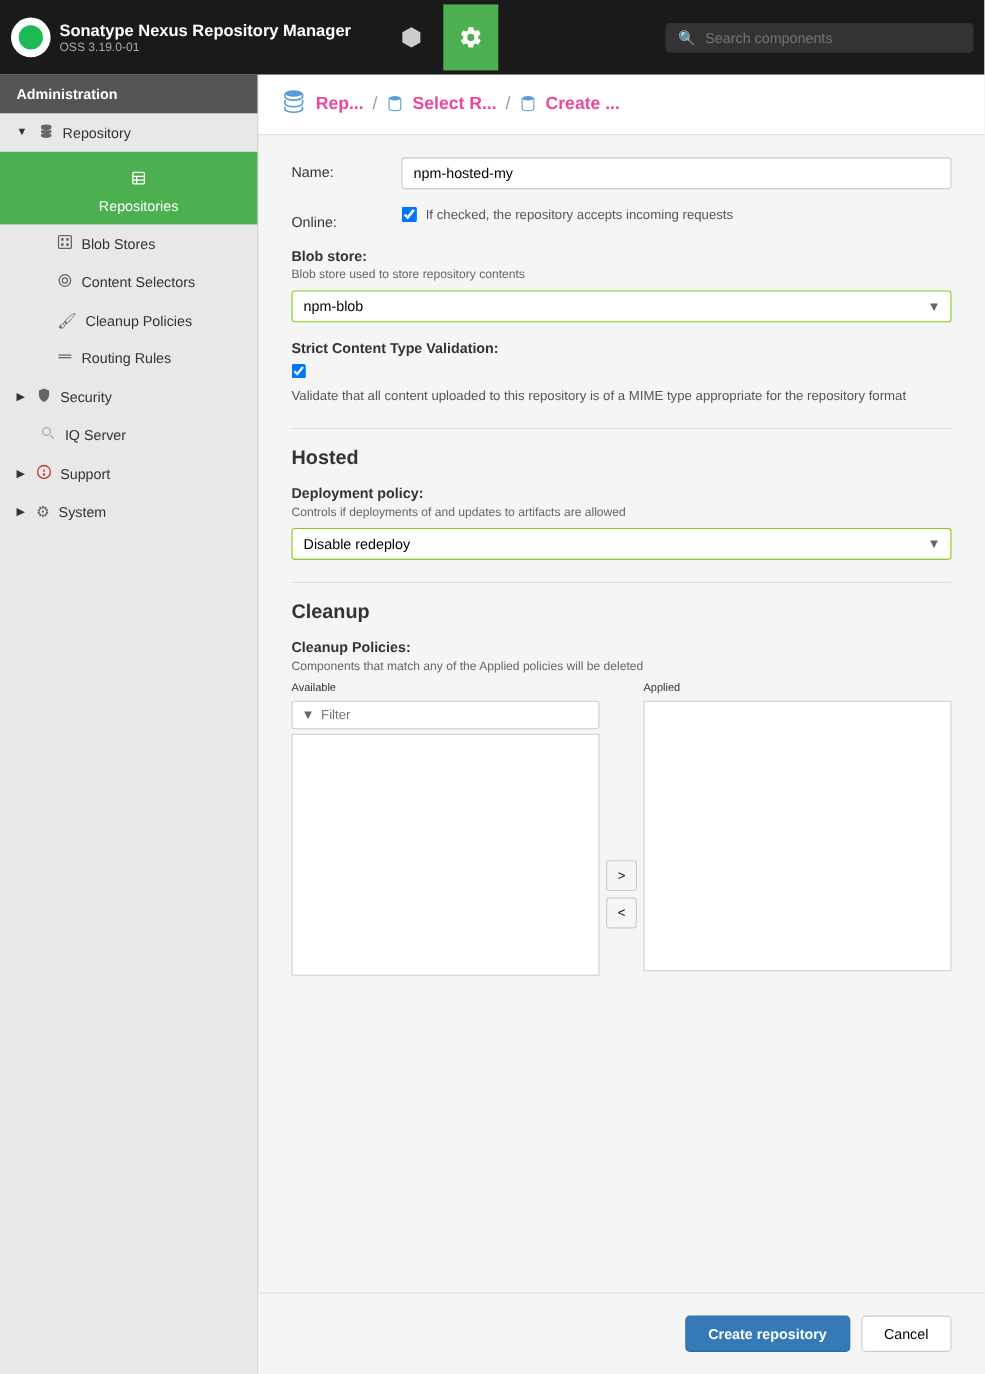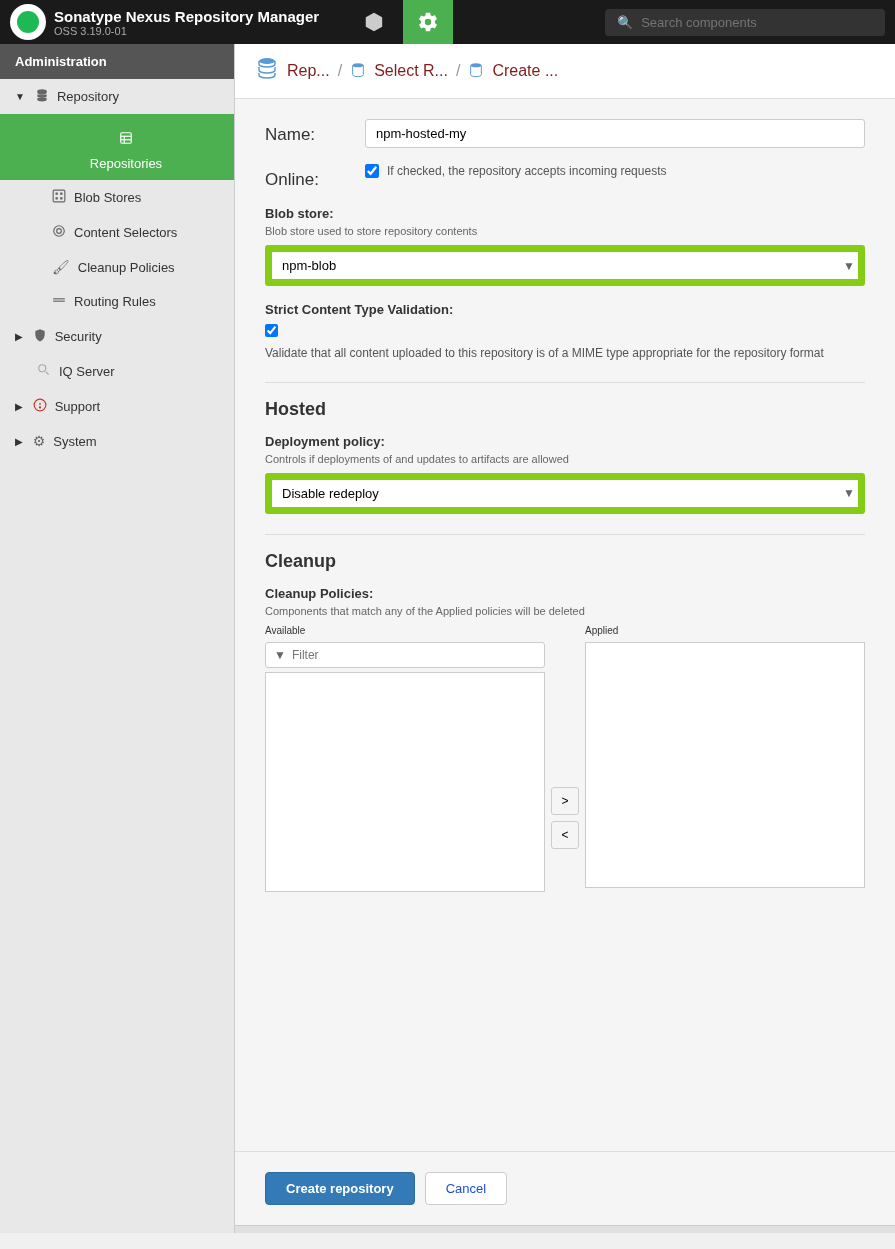--- a/index.html
+++ b/index.html
@@ -7,7 +7,7 @@
 
     
     .topbar {
-      display: flex; align-items: center; background: #1a1a1a; height: 44px; padding: 0 10px; gap: 10px;
+      display: flex; align-items: center; background: #1a1a1a; height: 68px; padding: 0 10px; gap: 10px;
     }
     .topbar-logo { display: flex; align-items: center; gap: 8px; }
     .logo-icon { width: 36px; height: 36px; background: #fff; border-radius: 50%; display: flex; align-items: center; justify-content: center; }

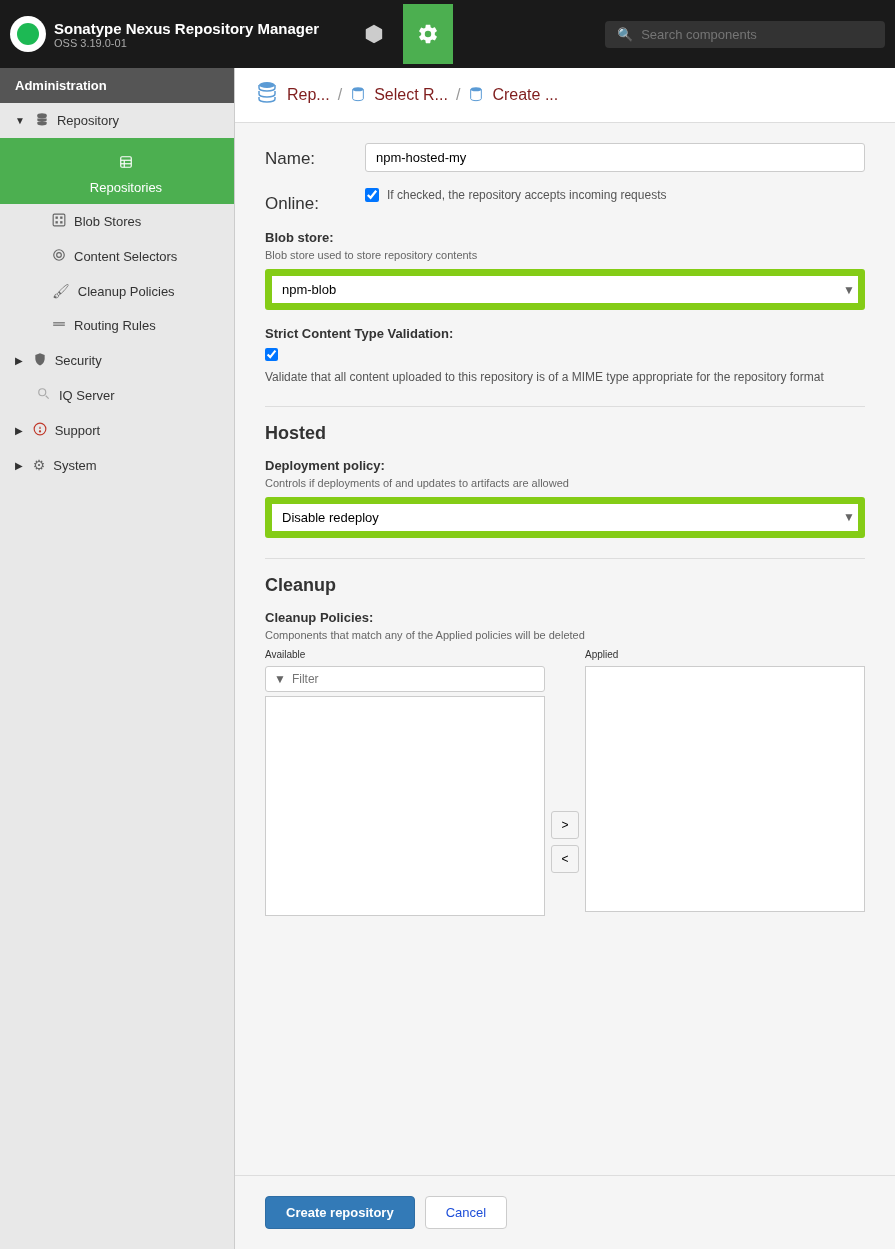--- a/index.html
+++ b/index.html
@@ -60,7 +60,7 @@
       display: flex; align-items: center; gap: 8px;
     }
     .breadcrumb-icon { font-size: 22px; color: #5b9bd5; }
-    .breadcrumb-item { color: #7f1d1d; font-size: 16px; font-weight: normal; cursor: pointer; }
+    .breadcrumb-item { color: #ec4899; font-size: 16px; font-weight: bold; cursor: pointer; }
     .breadcrumb-sep { color: #999; font-size: 16px; }
     .breadcrumb-db-icon { color: #5b9bd5; font-size: 14px; }
 

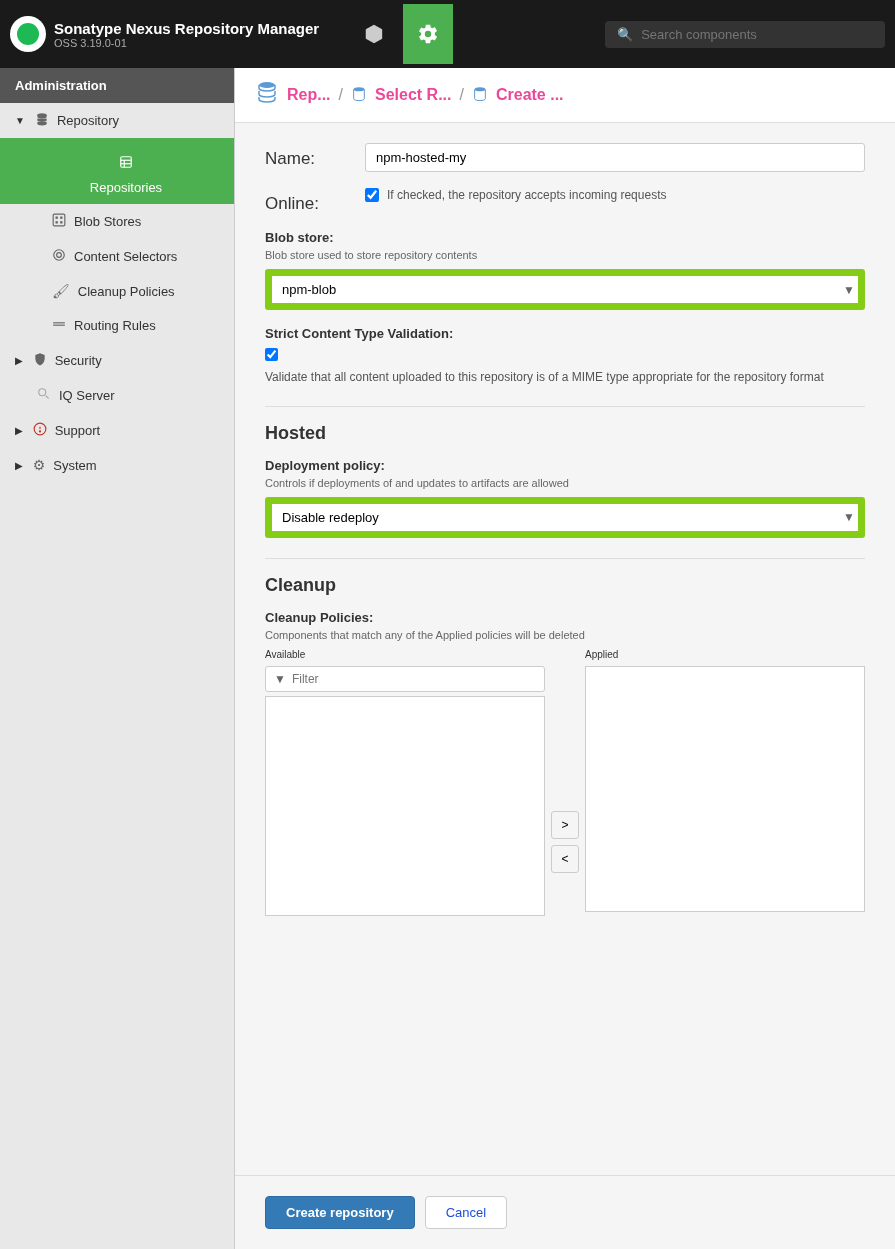--- a/index.html
+++ b/index.html
@@ -70,7 +70,7 @@
     .form-row {
       display: flex; align-items: flex-start; margin-bottom: 16px; gap: 20px;
     }
-    .form-label { width: 80px; padding-top: 6px; font-size: 17px; color: #333; }
+    .form-label { width: 80px; padding-top: 6px; font-size: 13px; color: #333; }
     .form-control-area { flex: 1; }
     .form-hint { font-size: 11px; color: #666; margin-bottom: 4px; }
     .form-input {

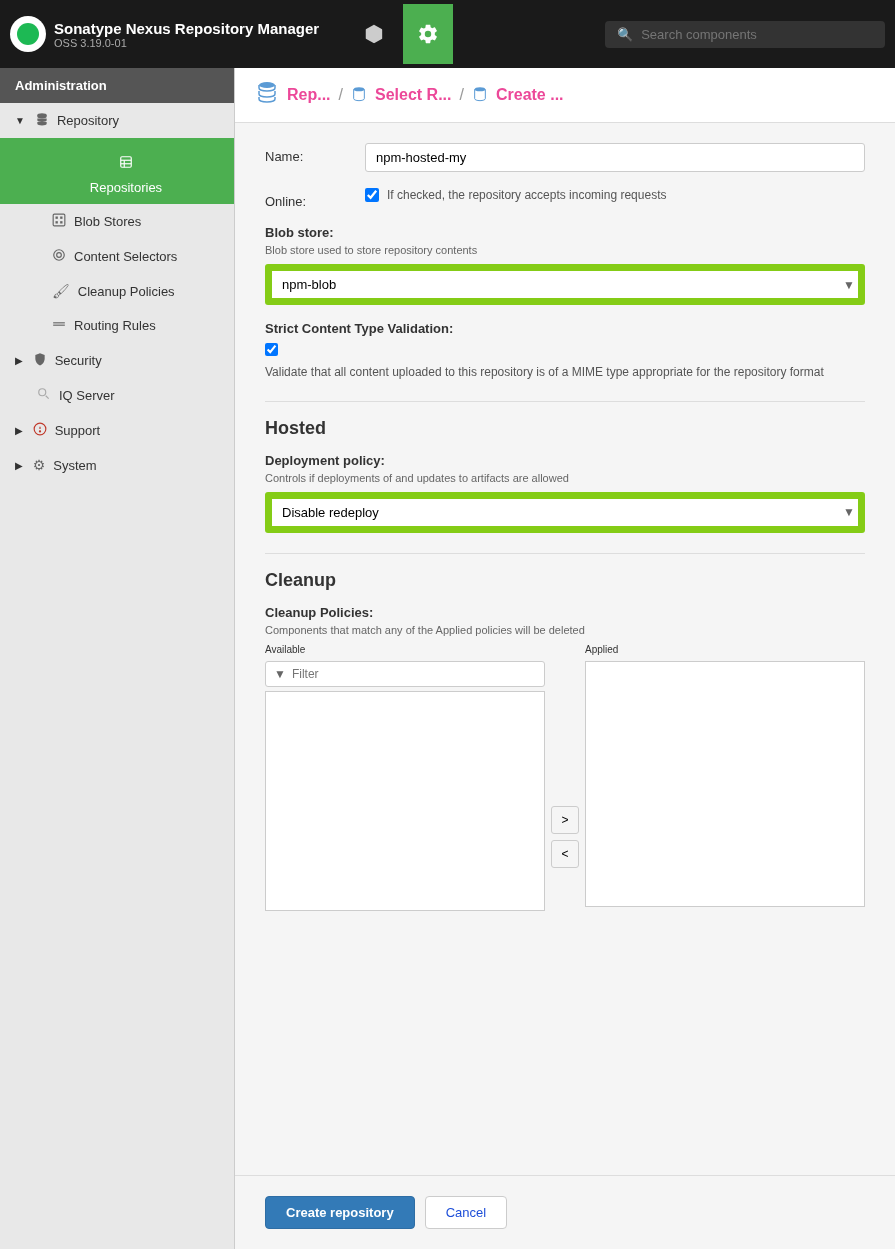--- a/index.html
+++ b/index.html
@@ -89,7 +89,7 @@
 
     .form-select-wrap { position: relative; }
     .form-select {
-      width: 100%; border: 7px solid #84cc16; border-radius: 3px; padding: 6px 30px 6px 10px;
+      width: 100%; border: 1px solid #84cc16; border-radius: 3px; padding: 6px 30px 6px 10px;
       font-size: 13px; background: #fff; appearance: none; cursor: pointer; outline: none;
     }
     .select-arrow {

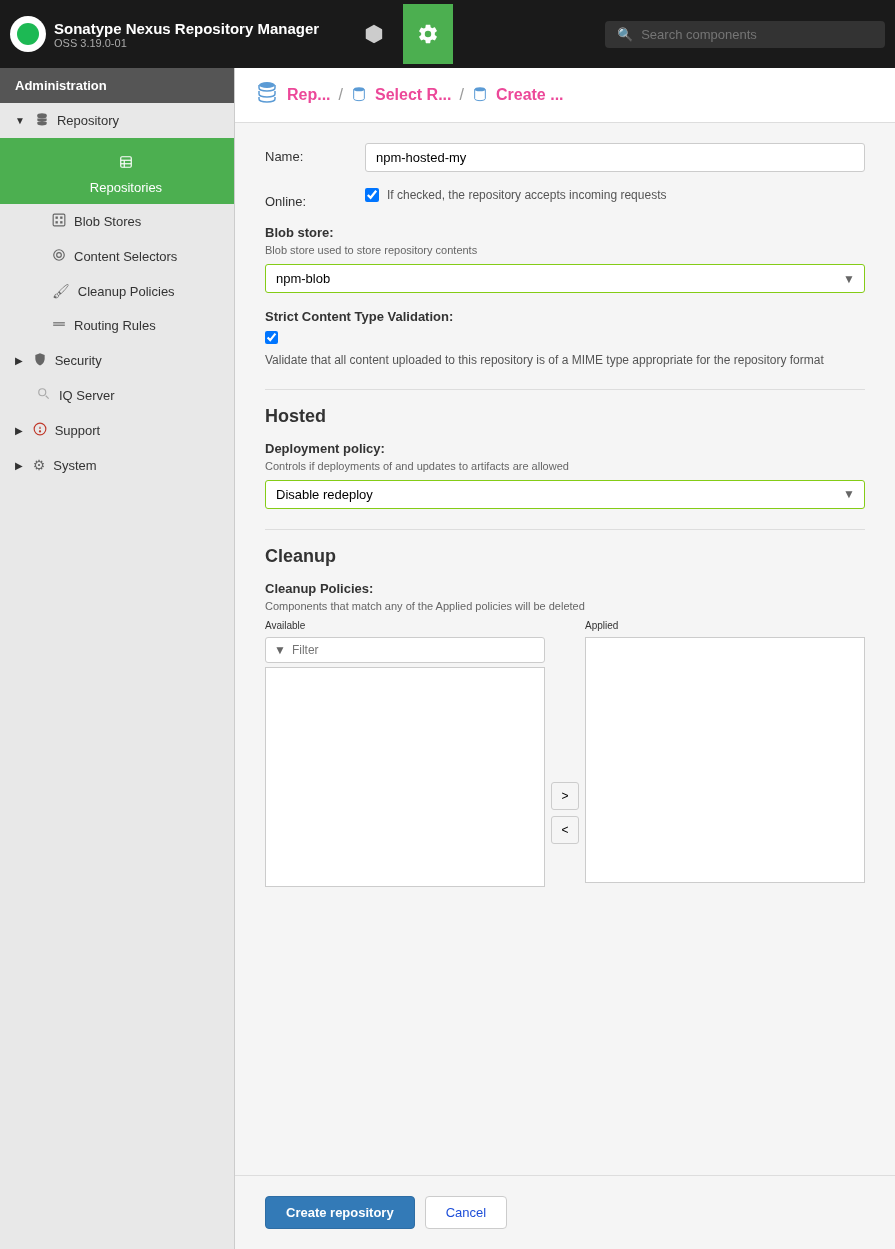--- a/index.html
+++ b/index.html
@@ -129,6 +129,7 @@
     .footer-buttons {
       padding: 20px 30px; display: flex; gap: 10px; background: #f5f5f5;
       border-top: 1px solid #ddd;
+      justify-content: flex-end;
     }
     .btn-create {
       padding: 8px 20px; background: #337ab7; color: #fff; border: 1px solid #2e6da4;

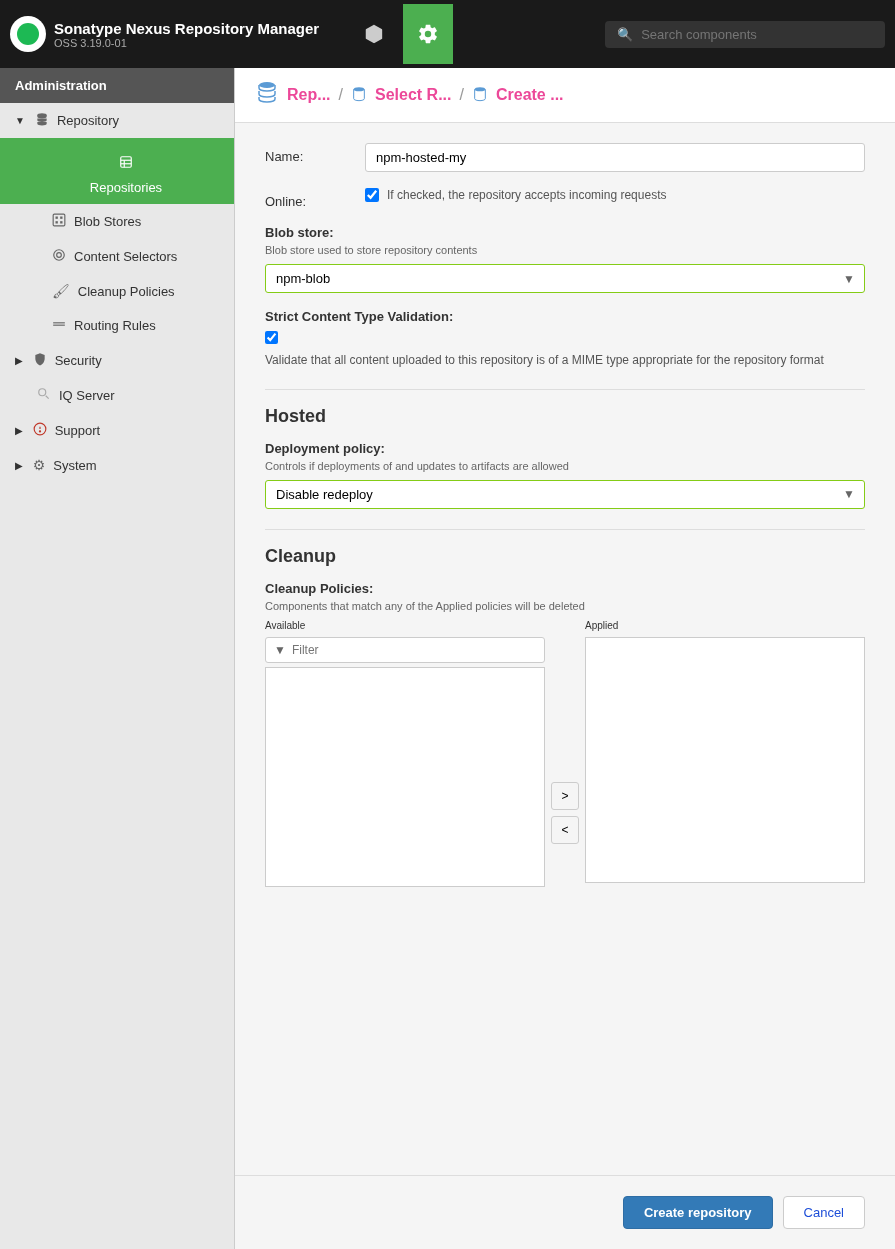--- a/index.html
+++ b/index.html
@@ -136,7 +136,7 @@
       border-radius: 4px; cursor: pointer; font-size: 13px; font-weight: bold;
     }
     .btn-cancel {
-      padding: 8px 20px; background: #fff; color: #1d4ed8; border: 1px solid #ccc;
+      padding: 8px 20px; background: #fff; color: #000000; border: 1px solid #ccc;
       border-radius: 4px; cursor: pointer; font-size: 13px;
     }
 

